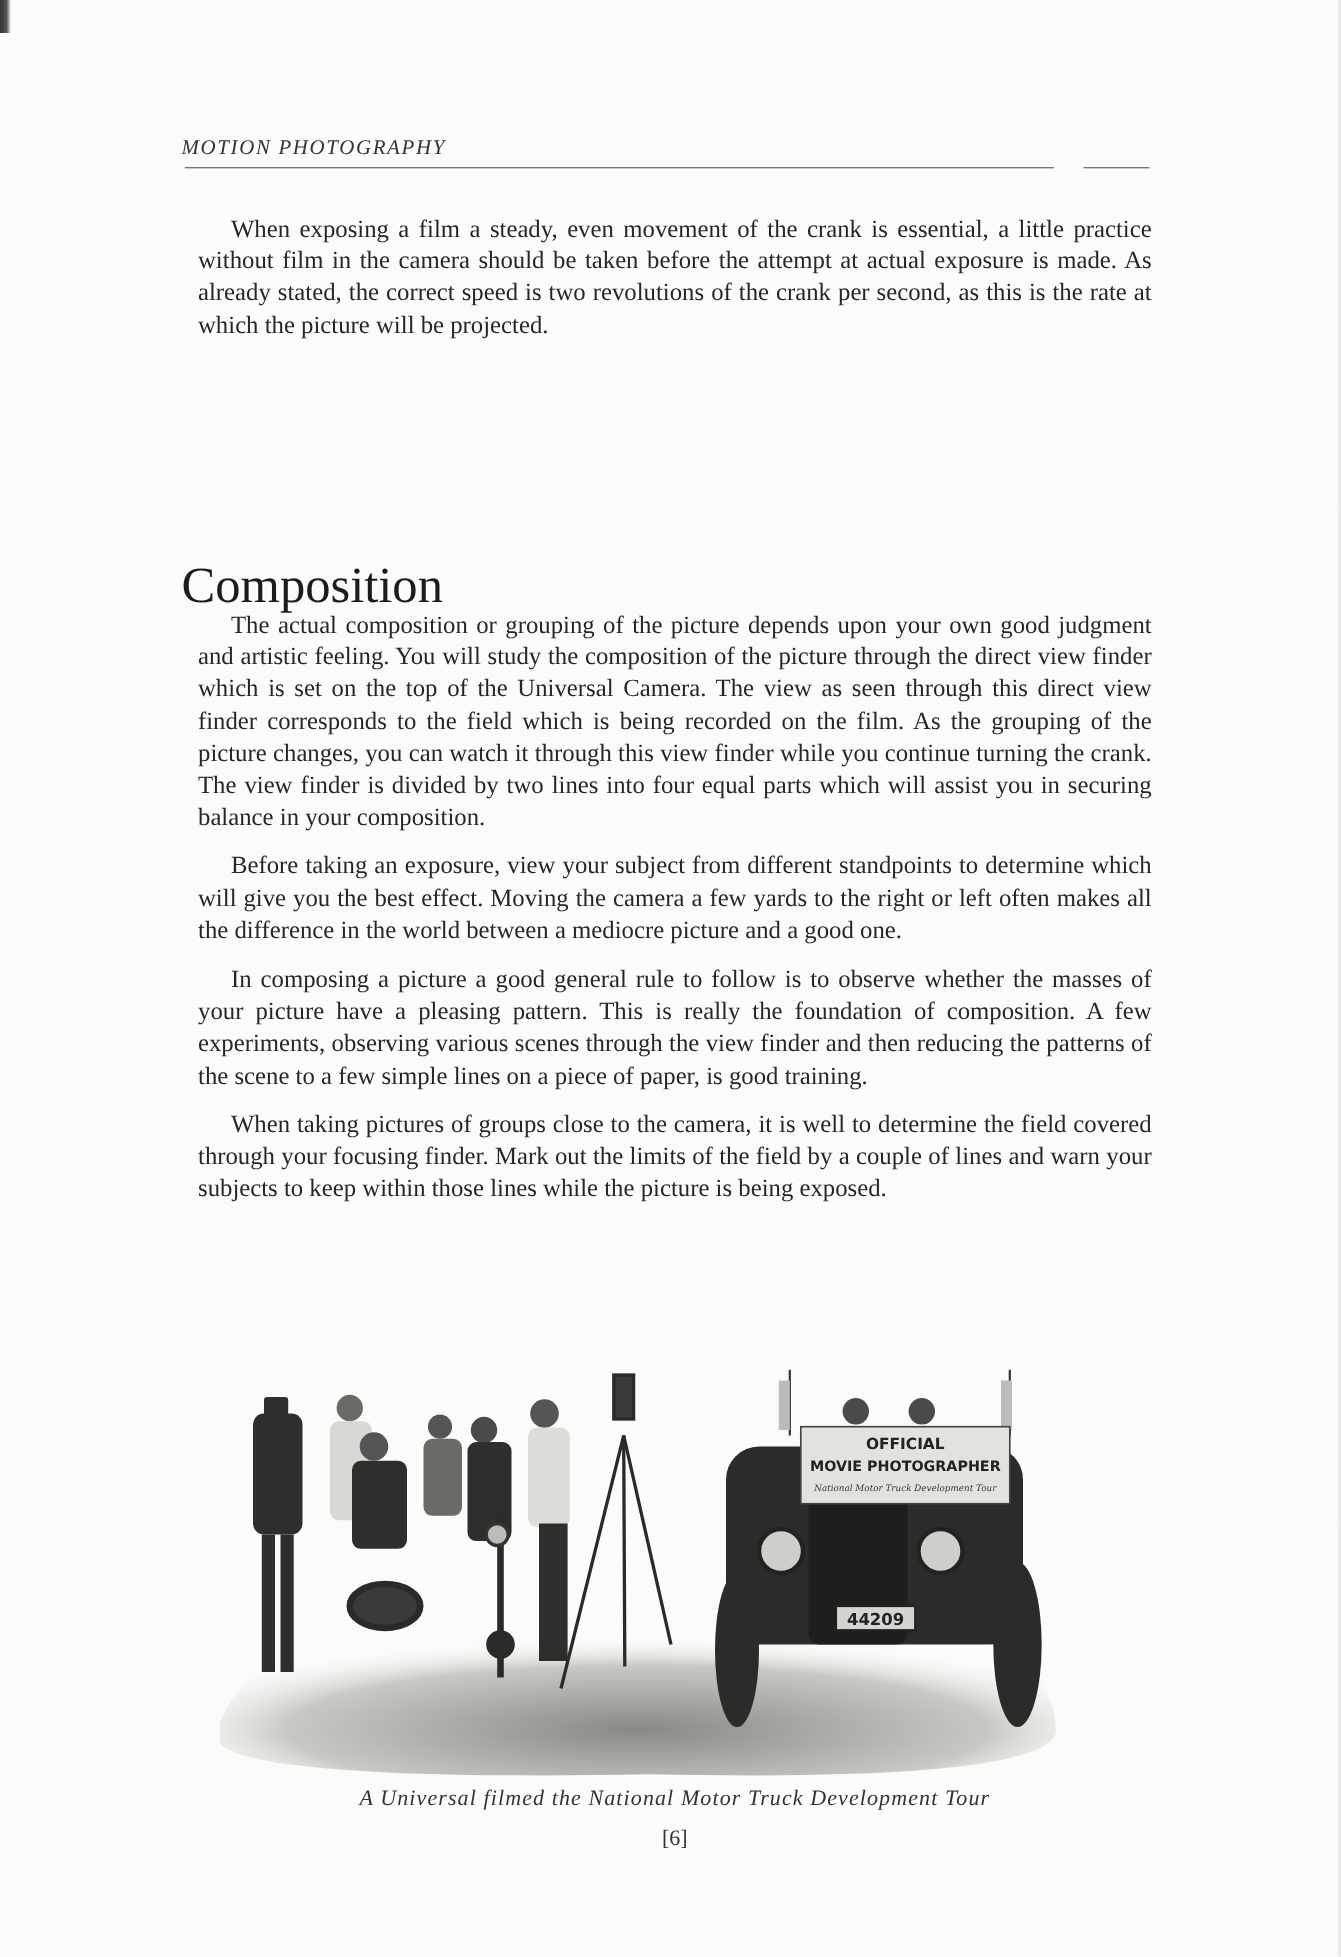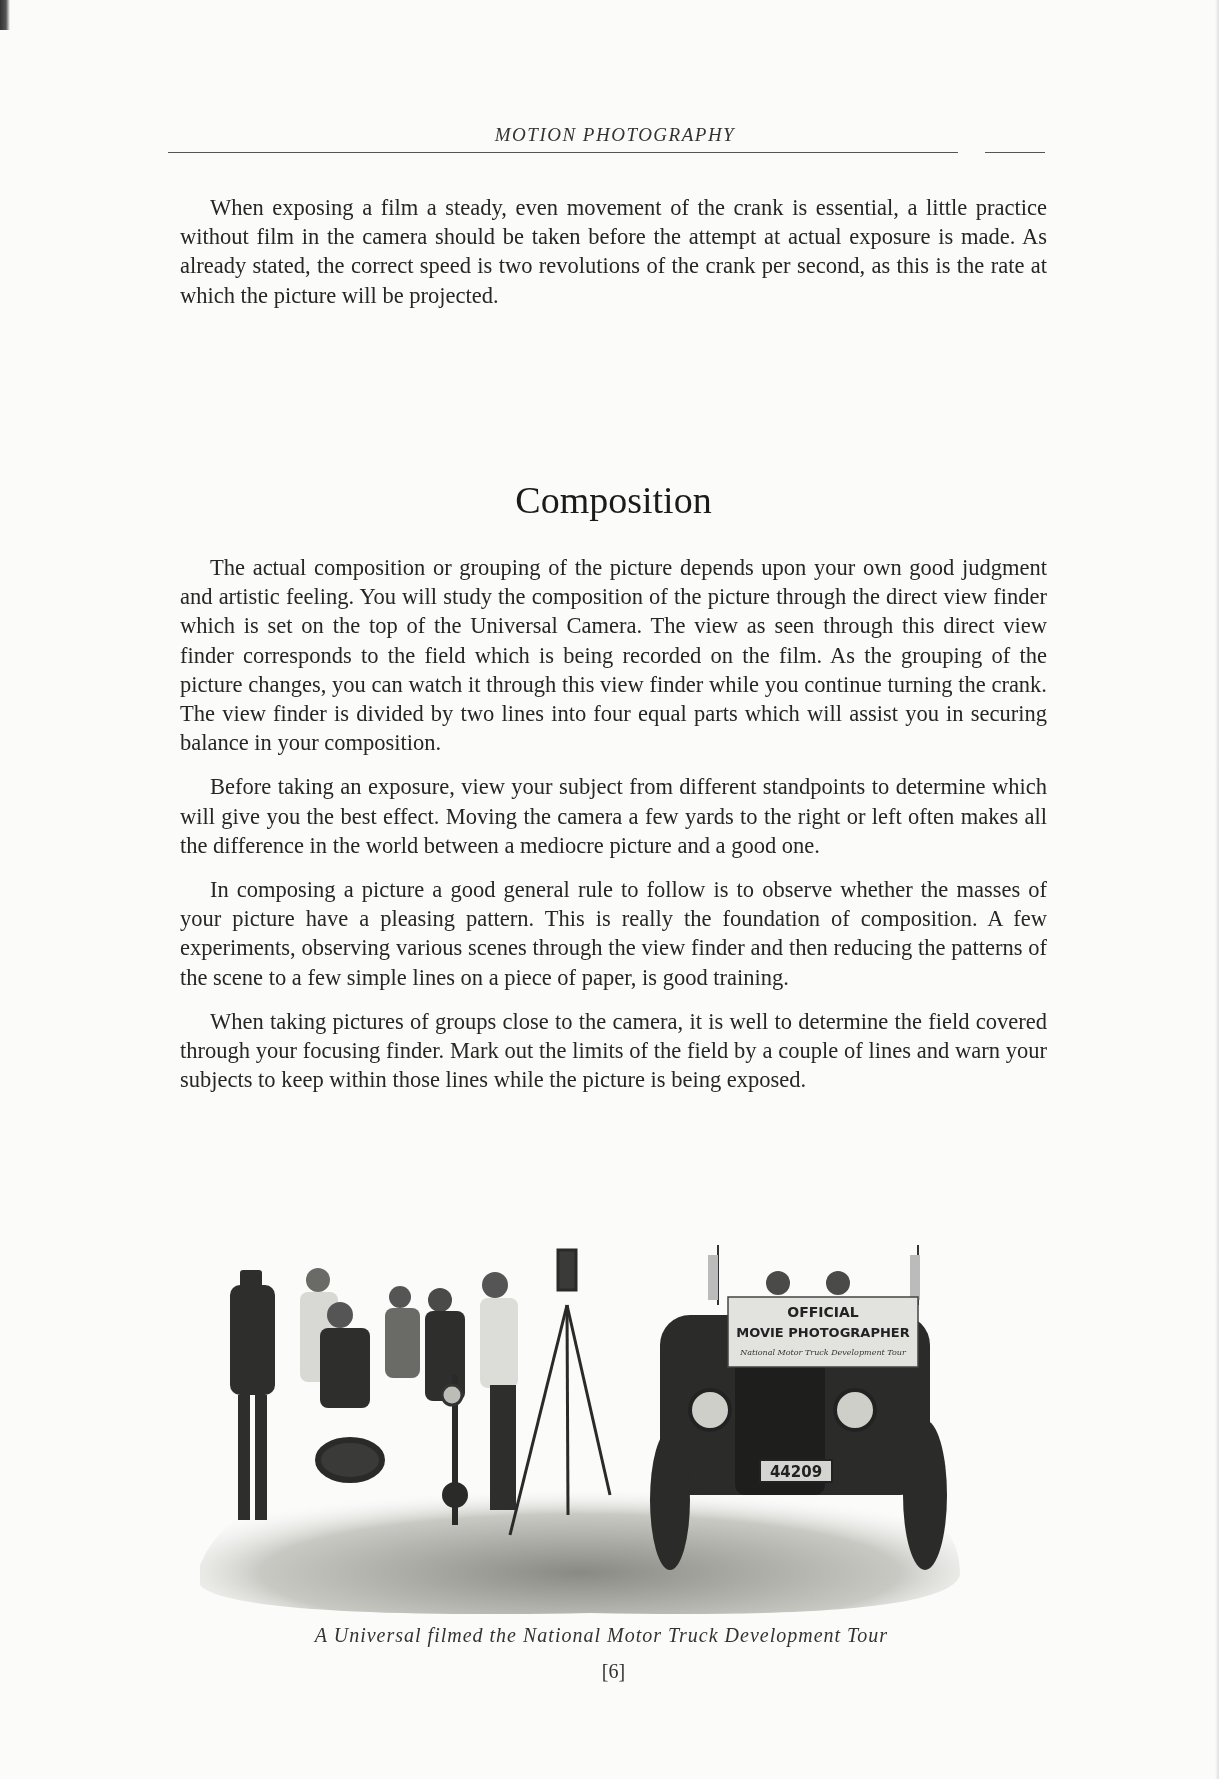--- a/index.html
+++ b/index.html
@@ -18,7 +18,7 @@
     background: linear-gradient(90deg, transparent, #e0e0de);
   }
   .header {
-    position: absolute; left: 165px; top: 124px; width: 900px; text-align: center;
+    position: absolute; left: 165px; top: 124px; width: 900px; 
     font-family: "Liberation Serif", serif; font-style: italic;
     font-size: 19px; letter-spacing: 1.5px; color: #333;
   }

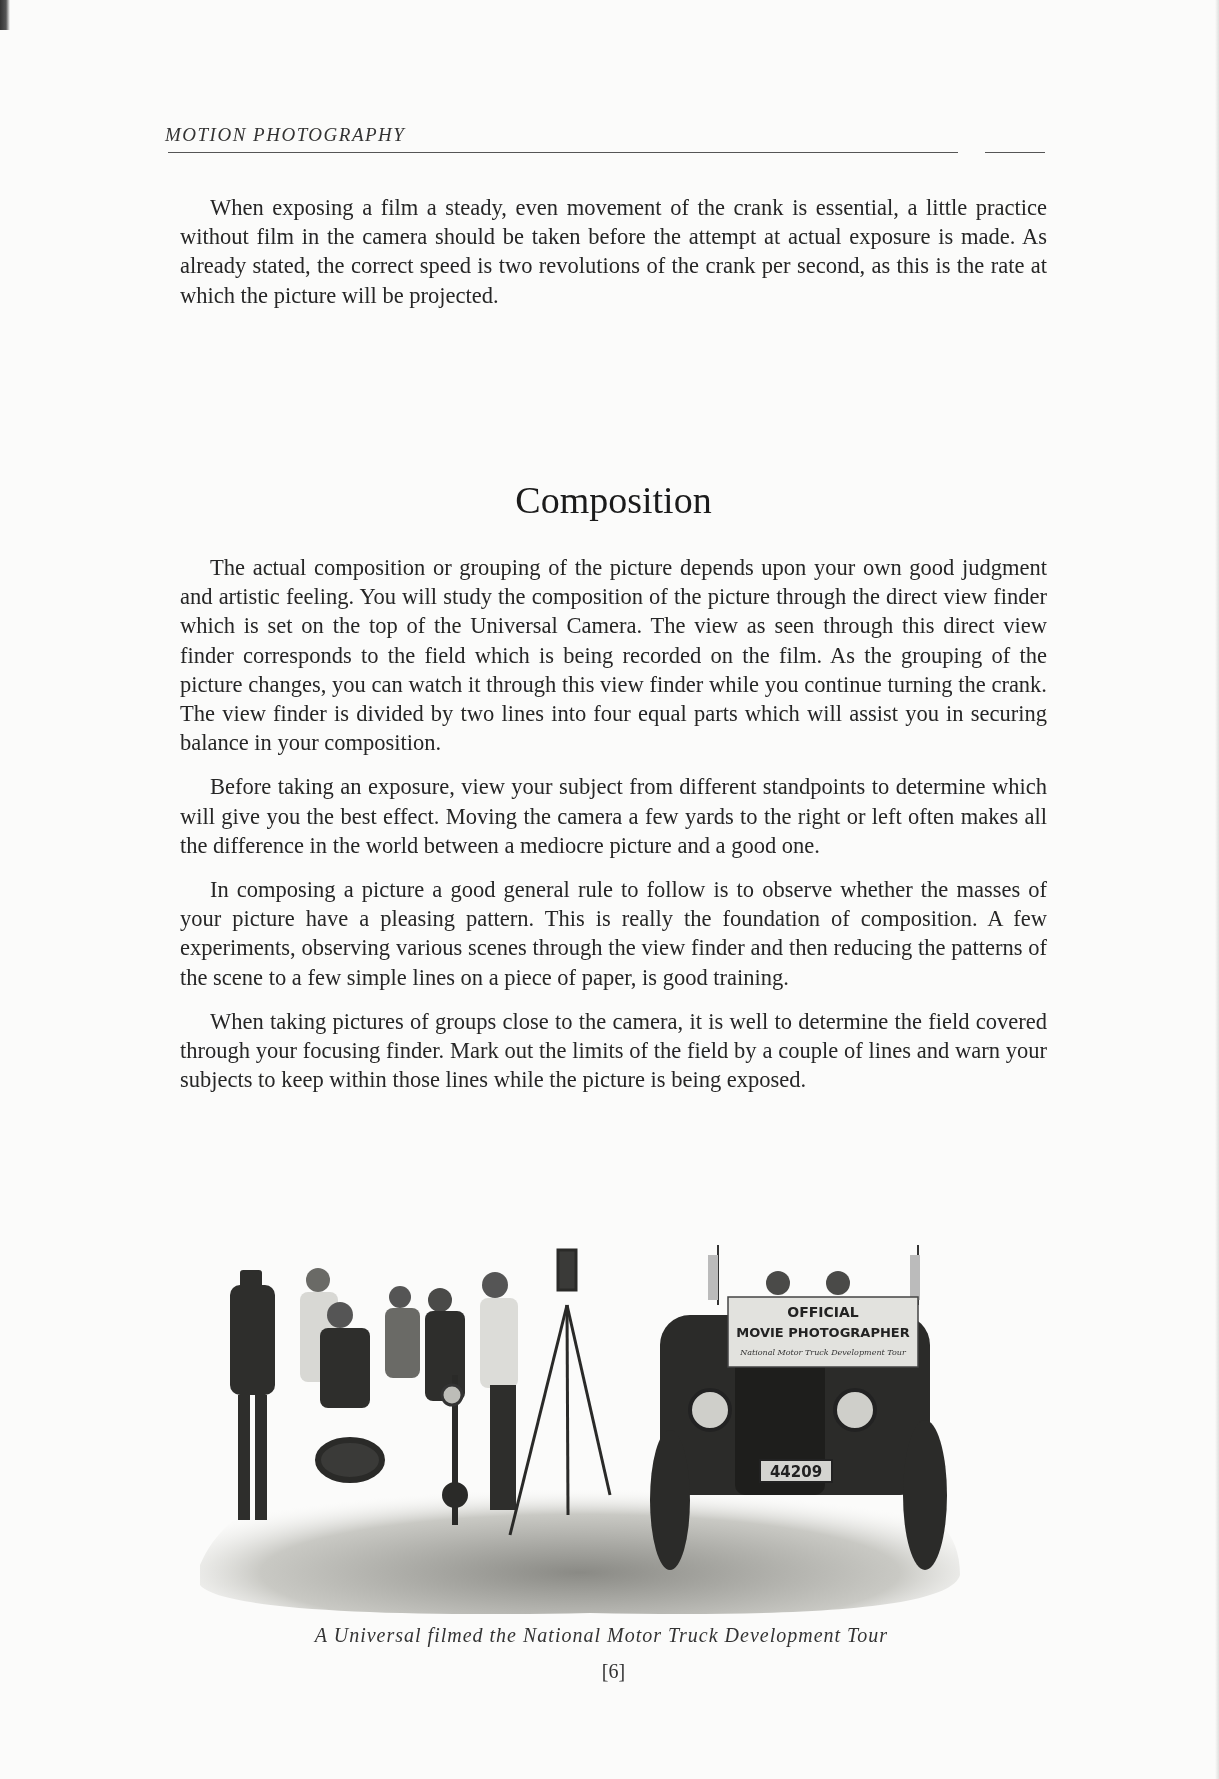--- a/index.html
+++ b/index.html
@@ -36,8 +36,8 @@
   .body-text p { margin: 15px; text-indent: 30px; }
   .sec1 { top: 178px; }
   .section-title {
-    position: absolute; left: 165px; top: 478px; width: 897px; text-align: center;
-    font-family: "Liberation Serif", serif; font-size: 38px; color: #1b1b1b;
+    position: absolute; left: 165px; top: 505px; width: 897px; 
+    font-family: "Liberation Serif", serif; font-size: 46px; color: #1b1b1b;
   }
   .sec2 { top: 538px; }
   .photo {

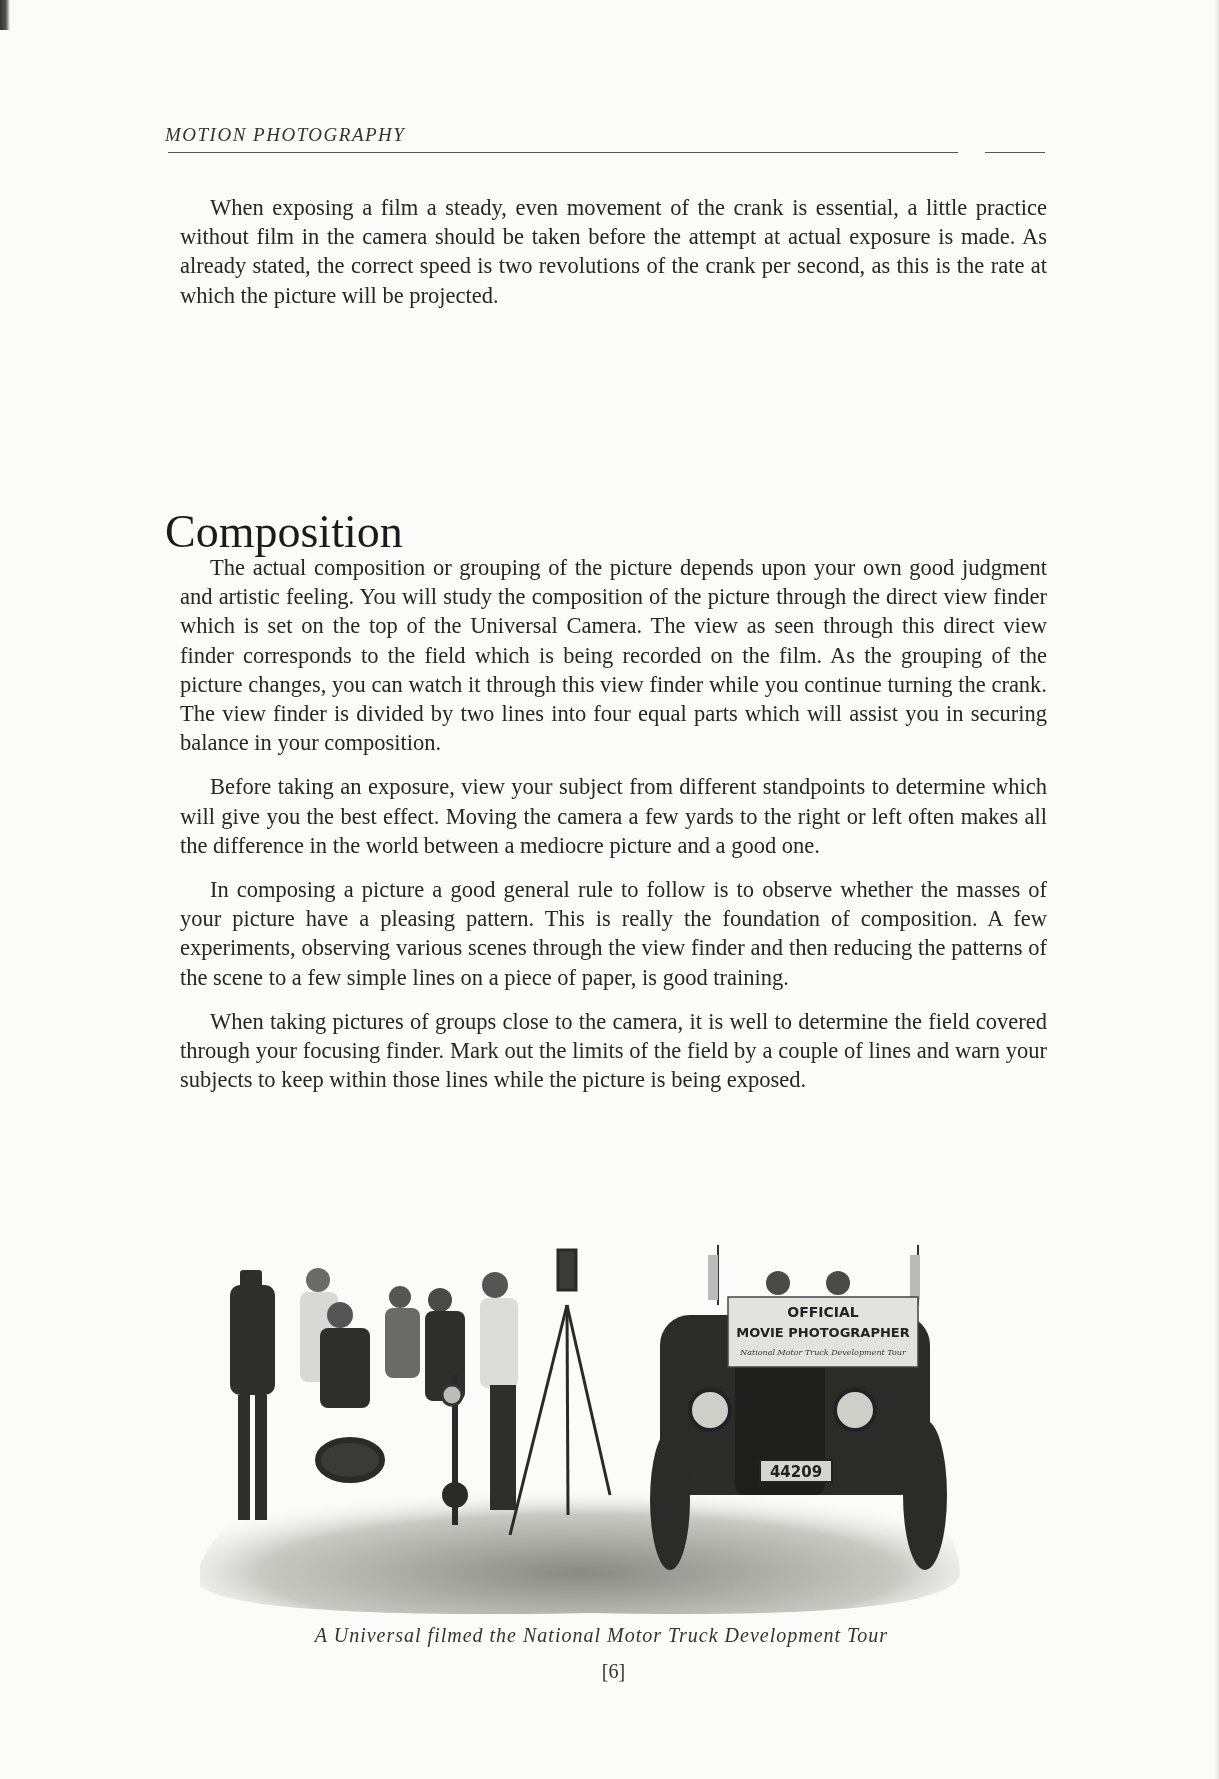--- a/index.html
+++ b/index.html
@@ -44,7 +44,7 @@
     position: absolute; left: 190px; top: 1245px; width: 780px; height: 372px;
   }
   .caption {
-    position: absolute; left: 153px; top: 1624px; width: 897px; text-align: center;
+    position: absolute; left: 165px; top: 1624px; width: 897px; text-align: center;
     font-family: "Liberation Serif", serif; font-style: italic; font-size: 20px;
     letter-spacing: 1px; color: #333;
   }

